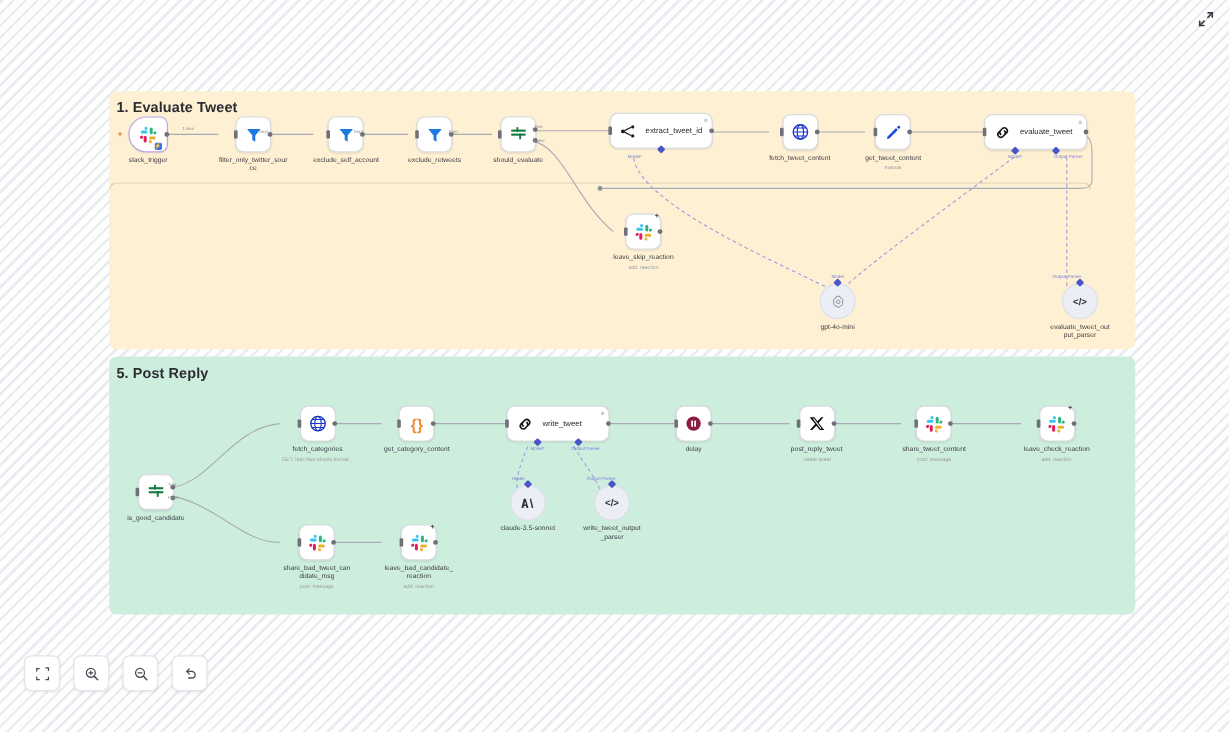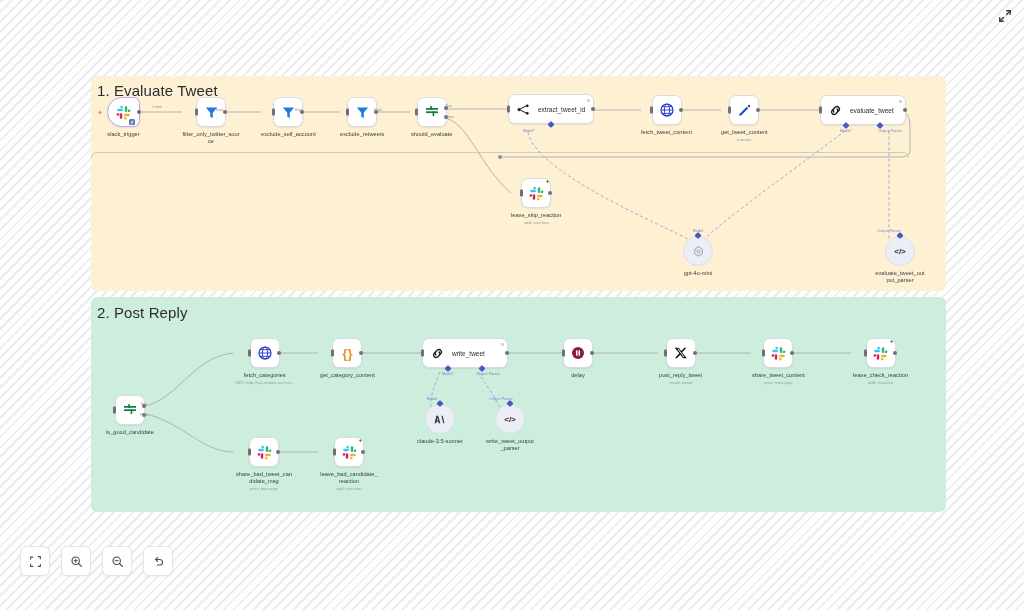--- a/index.html
+++ b/index.html
@@ -34,7 +34,7 @@
   }
   .group-title {
     position: absolute;
-    font-size: 15px; font-weight: normal; color: #2c2c32;
+    font-size: 12px; font-weight: bold; color: #2c2c32;
     letter-spacing: 0.1px;
   }
   #group-evaluate {

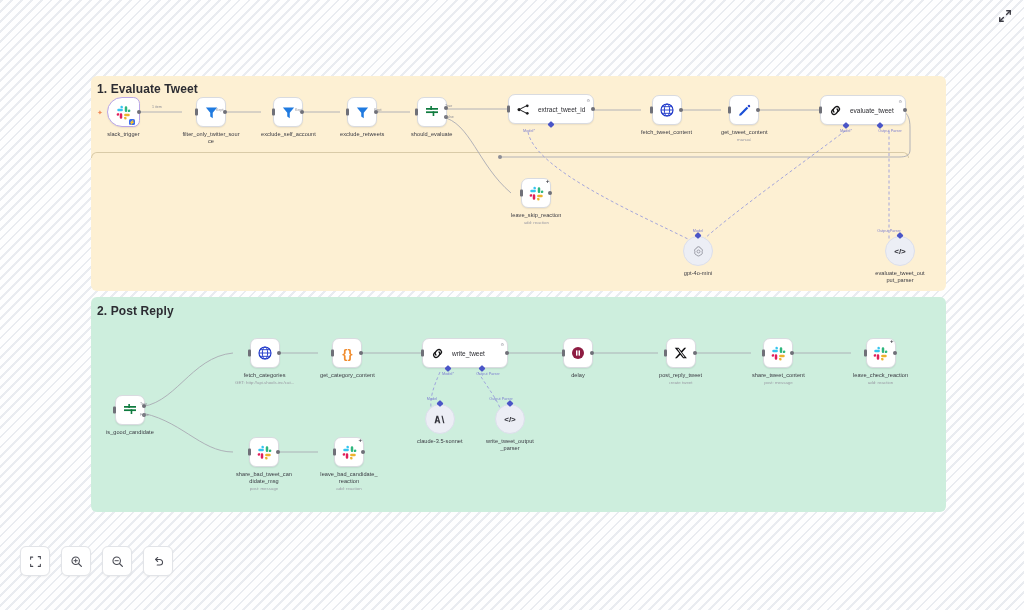--- a/index.html
+++ b/index.html
@@ -184,7 +184,7 @@
   <div id="group-evaluate-inner"></div>
 
   <div class="group" id="group-post"></div>
-  <div class="group-title" style="left:97px; top:304px;">2. Post Reply</div>
+  <div class="group-title" style="left:97px; top:304px;">5. Post Reply</div>
 
   <svg id="edges">
     <g stroke="#a9aab3" stroke-width="0.9" fill="none">

